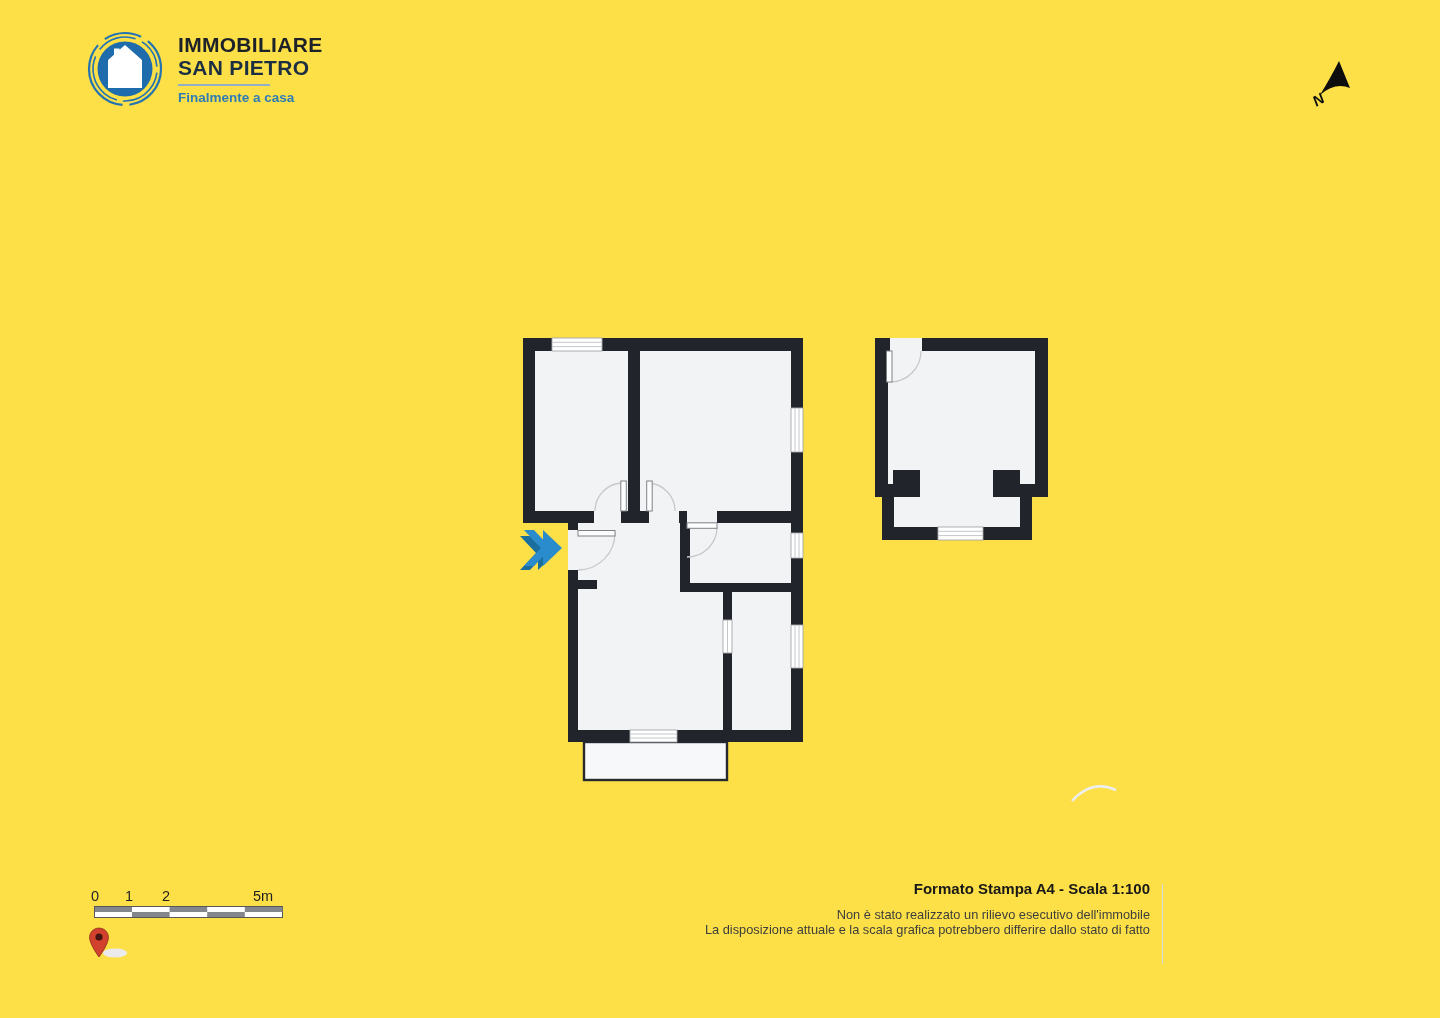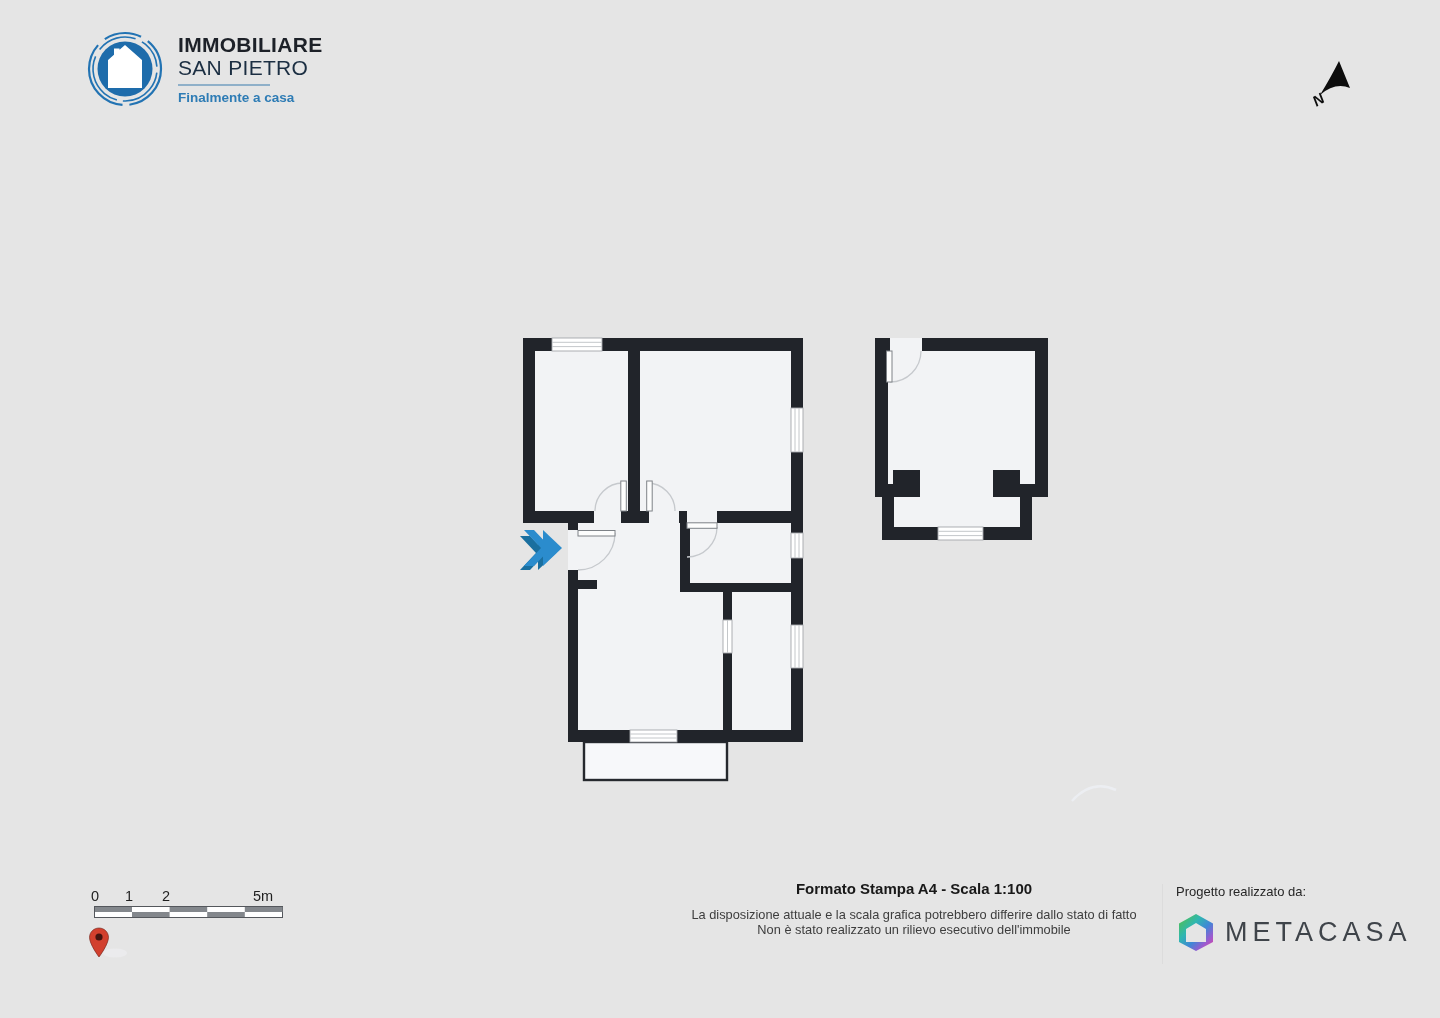--- a/index.html
+++ b/index.html
@@ -4,7 +4,7 @@
 <style>
   html,body{margin:0;padding:0;background:#ffffff;}
   body{font-family:"Liberation Sans", sans-serif; -webkit-font-smoothing:antialiased;}
-  .page{position:relative;width:1440px;height:1018px;background:#e5e5e5;overflow:hidden;}
+  .page{position:relative;width:1440px;height:1018px;background:#fde047;overflow:hidden;}
 
   
   .agency-logo{position:absolute;left:86px;top:30px;display:flex;align-items:center;}

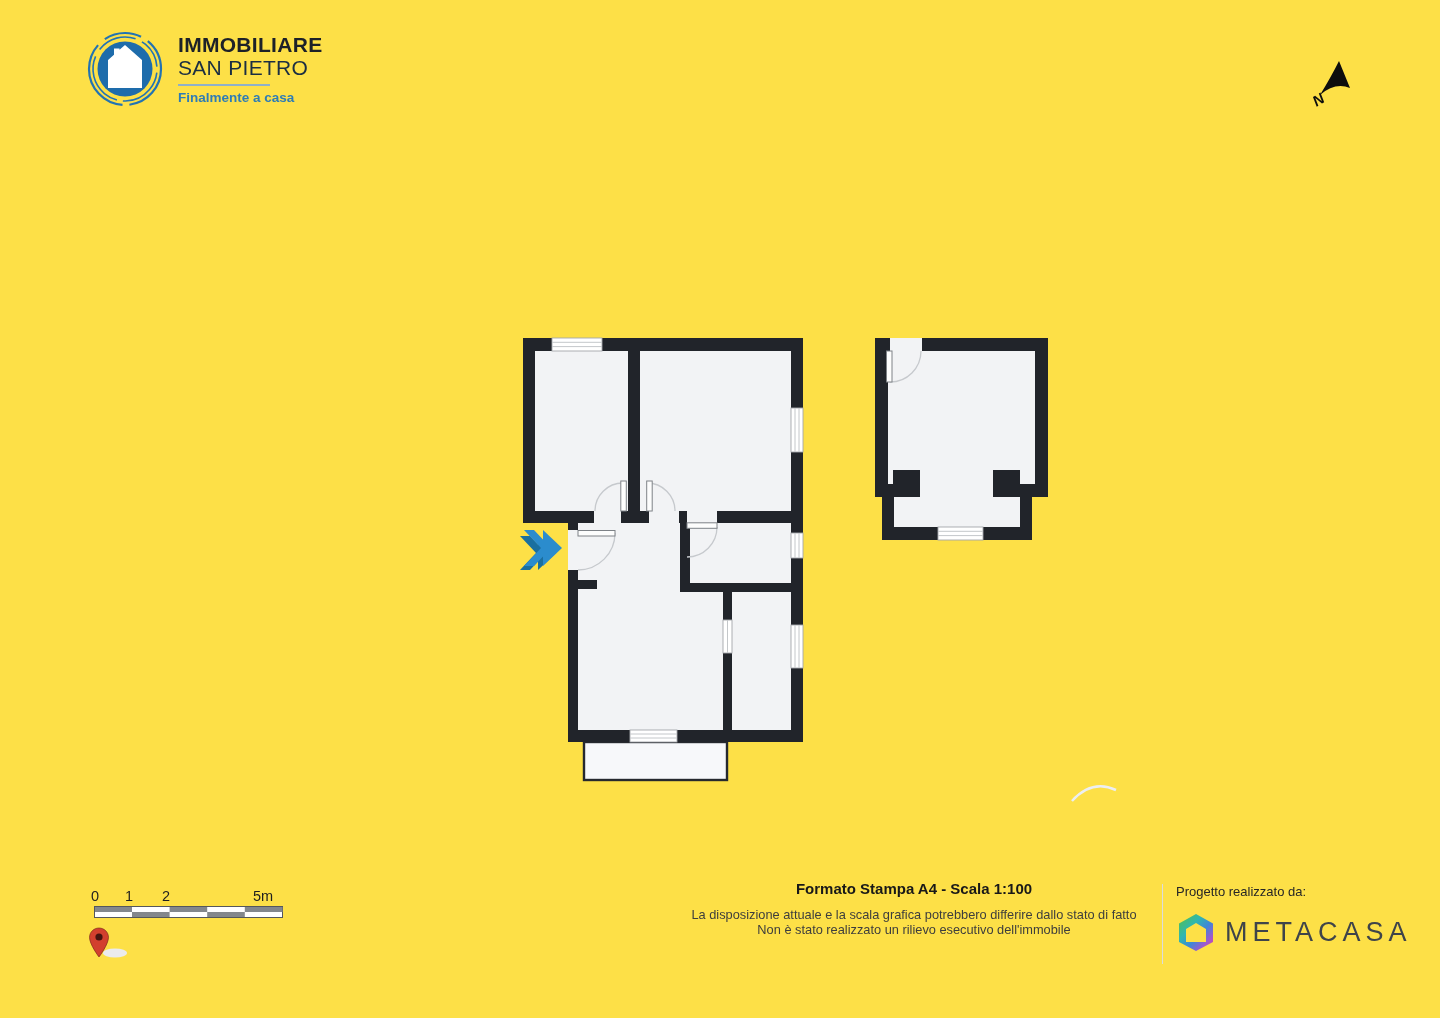--- a/index.html
+++ b/index.html
@@ -10,7 +10,7 @@
   .agency-logo{position:absolute;left:86px;top:30px;display:flex;align-items:center;}
   .agency-logo .logo-text{margin-left:14px;}
   .agency-name1{font-size:21px;font-weight:bold;letter-spacing:.3px;color:#1d2128;line-height:23px;}
-  .agency-name2{font-size:21px;font-weight:normal;letter-spacing:.3px;color:#1b2e42;line-height:23px;}
+  .agency-name2{font-size:21px;font-weight:bold;letter-spacing:.3px;color:#1b2e42;line-height:23px;}
   .agency-divider{height:2px;background:#8fb0c9;width:92px;margin:5px 0 4px 0;}
   .agency-tagline{font-size:13.5px;font-weight:700;color:#2e7cb5;}
 

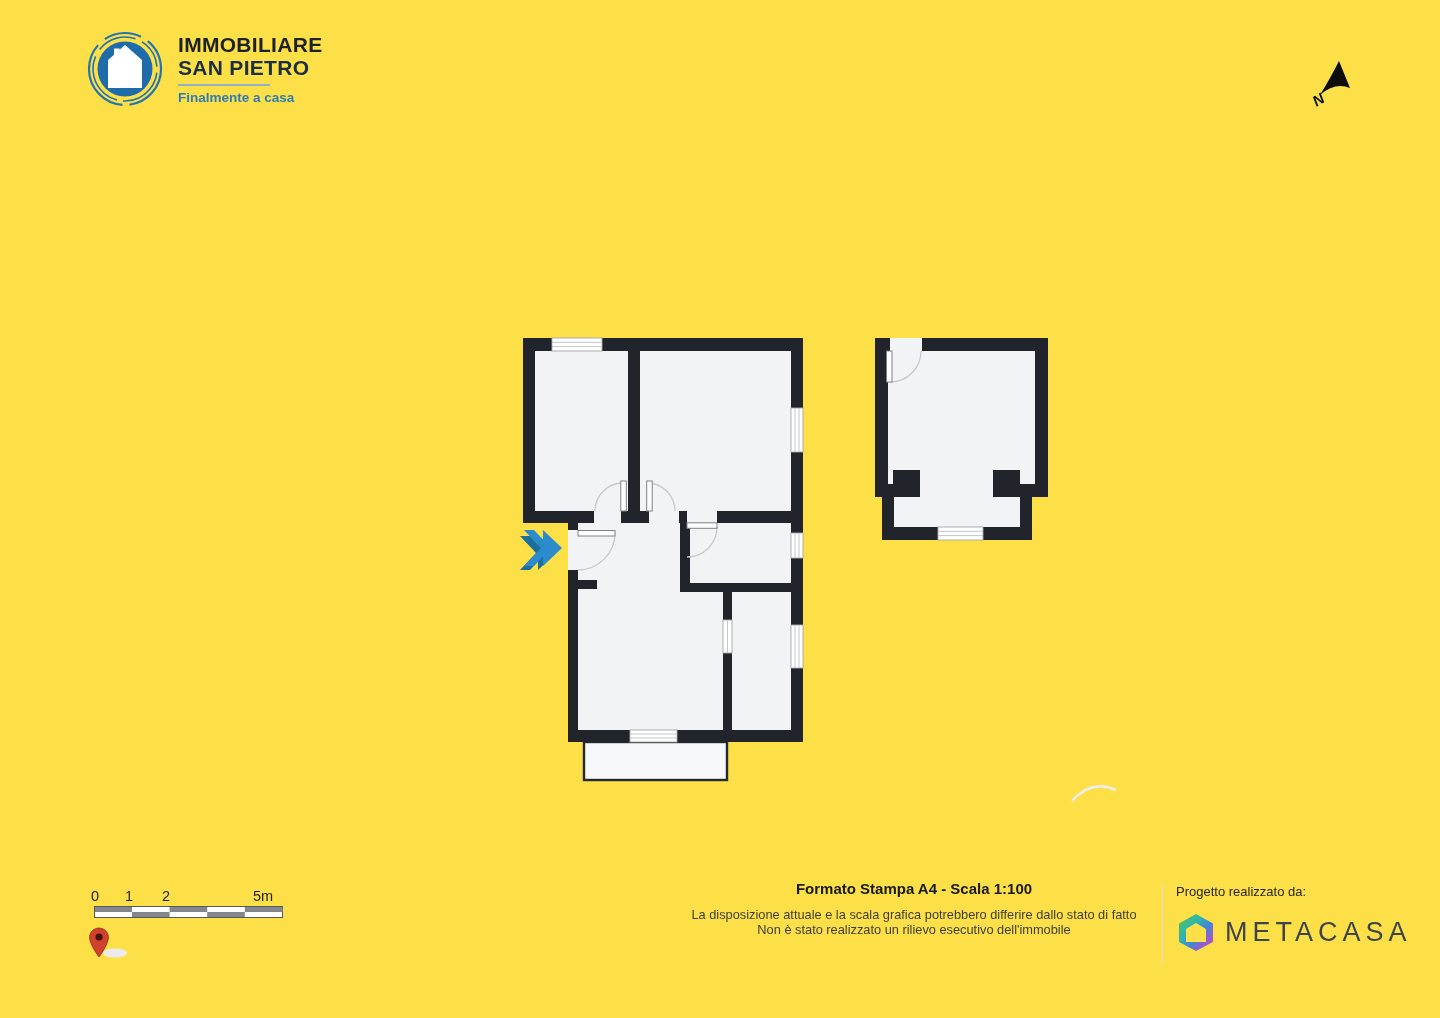--- a/index.html
+++ b/index.html
@@ -31,7 +31,7 @@
   .address{position:absolute;left:122px;top:928px;font-size:16px;line-height:21px;color:#313131;}
 
   
-  .print-info{position:absolute;top:880px;left:664px;width:500px;text-align:center;}
+  .print-info{position:absolute;top:880px;left:650px;width:500px;text-align:right;}
   .print-title{font-size:15px;font-weight:bold;color:#181818;margin-bottom:11px;}
   .print-disc{font-size:12.8px;line-height:14.6px;color:#3d3d3d;}
 

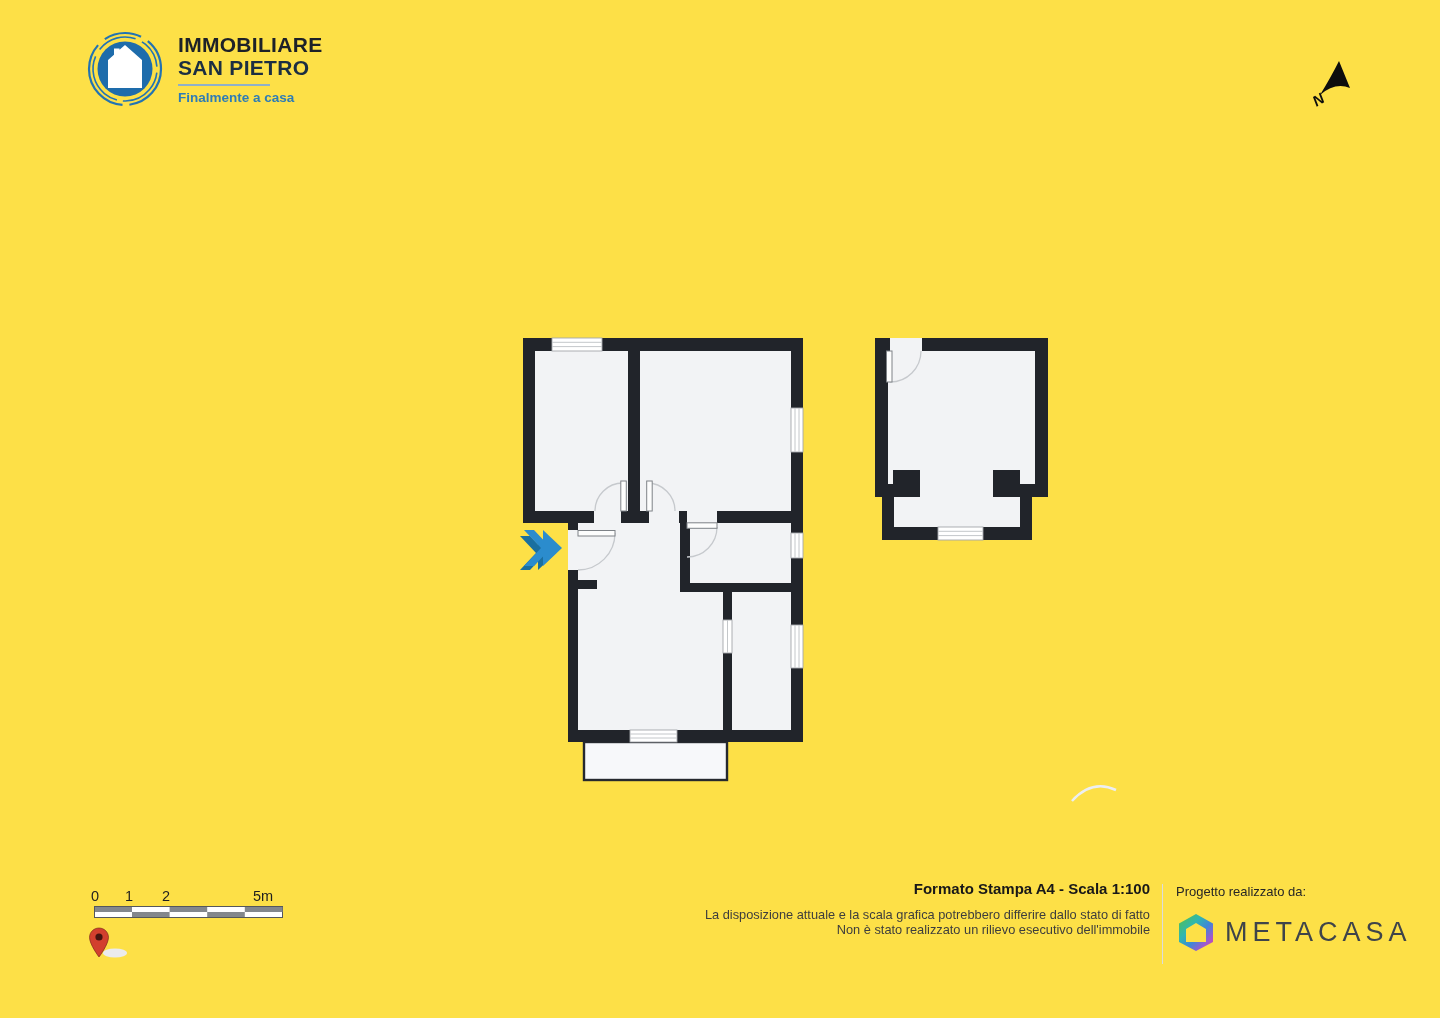--- a/index.html
+++ b/index.html
@@ -214,25 +214,6 @@
   </div>
 
   <div class="credits-divider"></div>
-  <div class="credits">
-    <div class="credits-label">Progetto realizzato da:</div>
-    <div class="credits-row">
-      <svg width="40" height="41" viewBox="0 0 40 41">
-        <defs>
-          <linearGradient id="mcg" x1="0%" y1="0%" x2="100%" y2="100%">
-            <stop offset="0%" stop-color="#59c13f"></stop>
-            <stop offset="35%" stop-color="#2fb7b0"></stop>
-            <stop offset="58%" stop-color="#3f87d6"></stop>
-            <stop offset="78%" stop-color="#9a5bd0"></stop>
-            <stop offset="100%" stop-color="#ee3f96"></stop>
-          </linearGradient>
-        </defs>
-        <path fill="url(#mcg)" fill-rule="evenodd" d="M20 2 L37 11.5 L37 30 L20 39 L3 30 L3 11.5 Z
-             M20 11 L30 17 L30 30 L10 30 L10 17 Z"></path>
-      </svg>
-      <span class="brand-name">METACASA</span>
-    </div>
-  </div>
 
 </div>
 

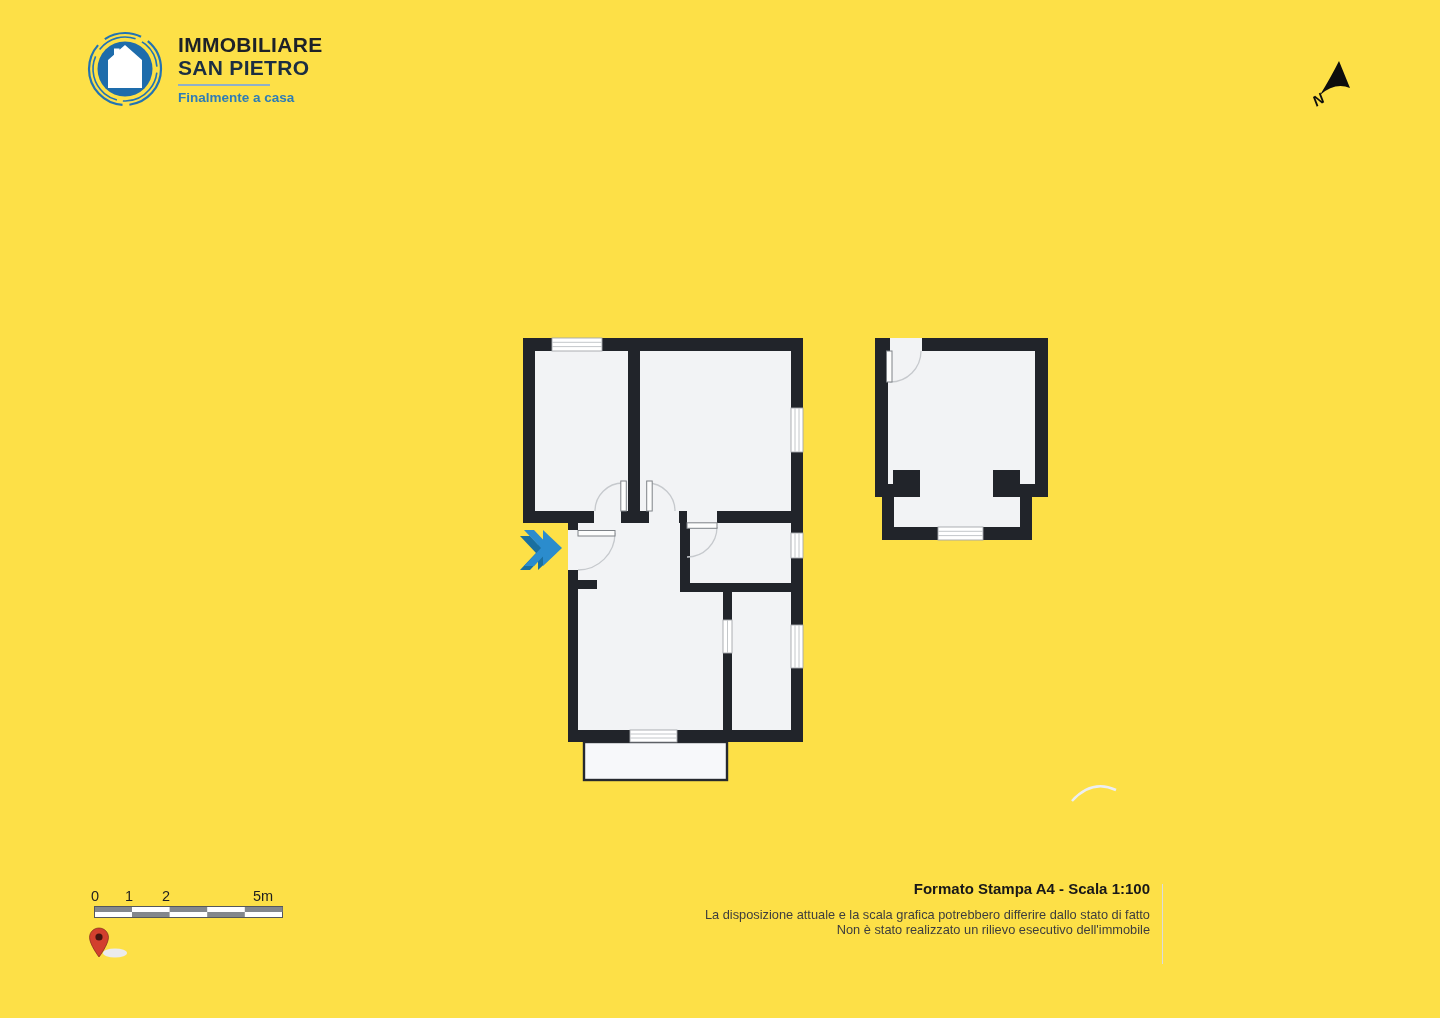--- a/index.html
+++ b/index.html
@@ -209,8 +209,8 @@
 
   <div class="print-info">
     <div class="print-title">Formato Stampa A4 - Scala 1:100</div>
+    <div class="print-disc">Non è stato realizzato un rilievo esecutivo dell'immobile</div>
     <div class="print-disc">La disposizione attuale e la scala grafica potrebbero differire dallo stato di fatto</div>
-    <div class="print-disc">Non è stato realizzato un rilievo esecutivo dell'immobile</div>
   </div>
 
   <div class="credits-divider"></div>

